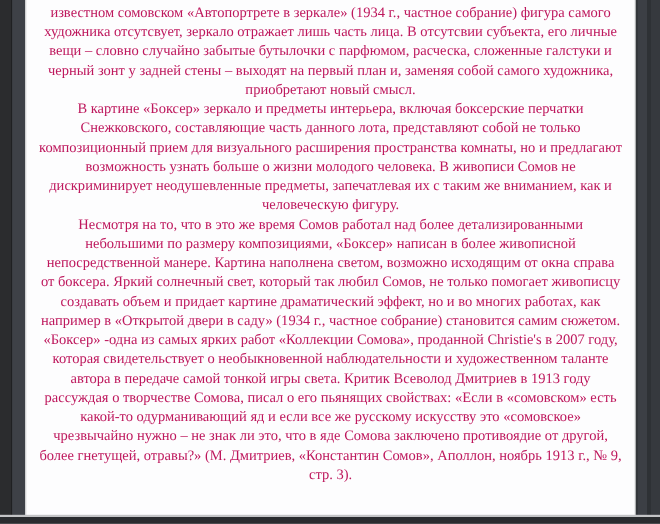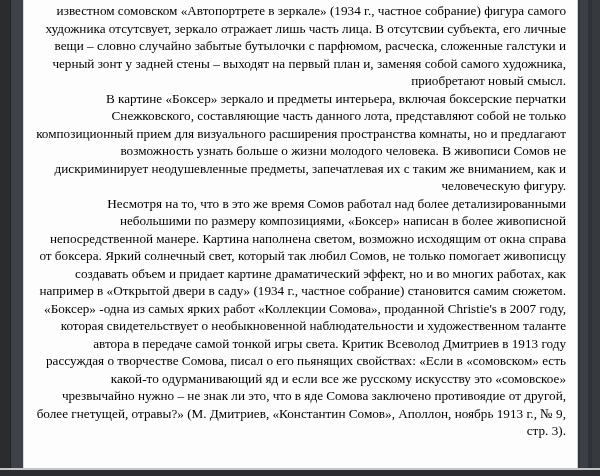--- a/index.html
+++ b/index.html
@@ -47,8 +47,8 @@
     margin: 0;
     font-size: 13.2px;
     line-height: 17.5px;
-    color: #000000;
-    text-align: right;
+    color: #be185d;
+    text-align: center;
   }
   .right-strip {
     position: absolute;

